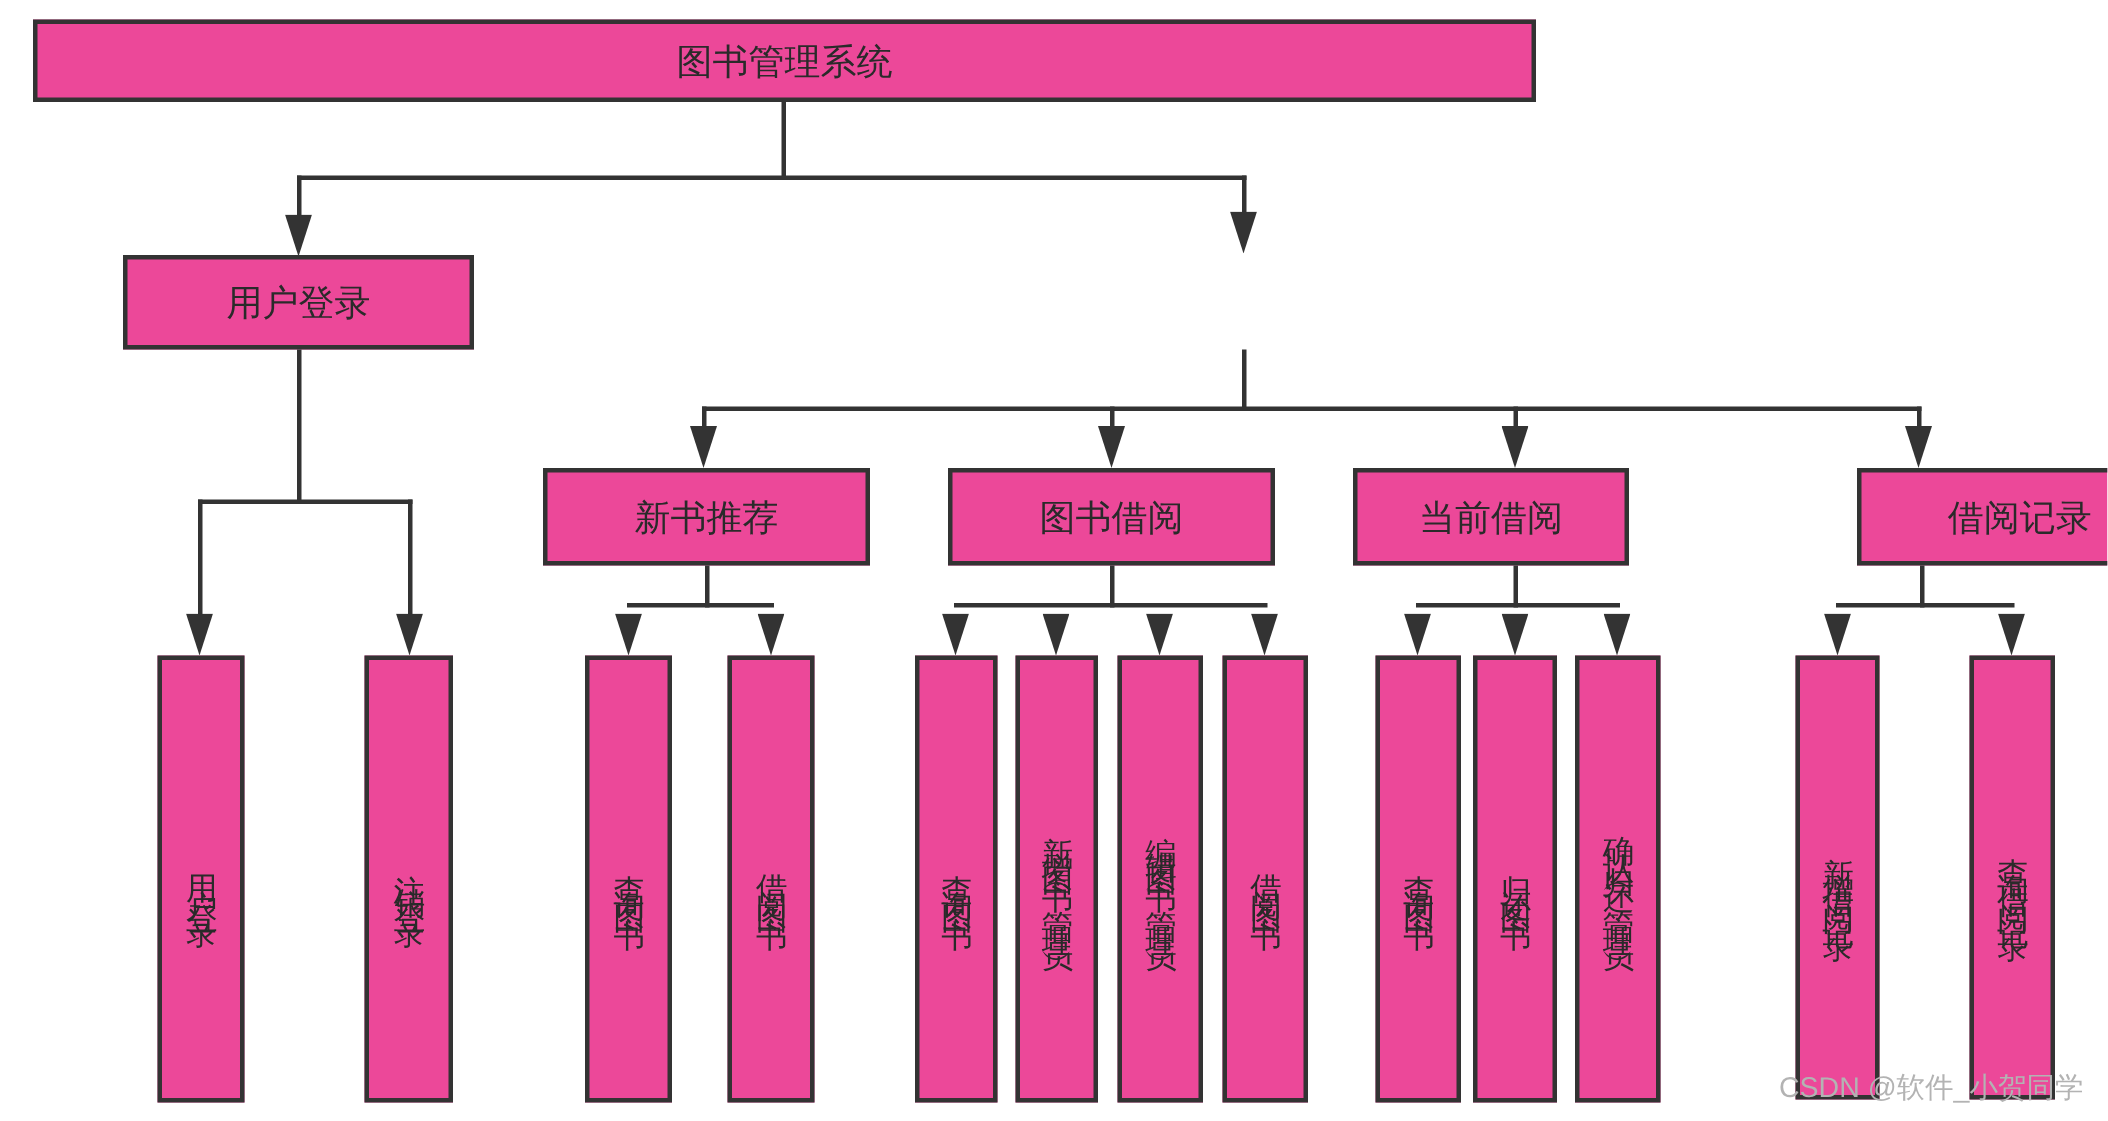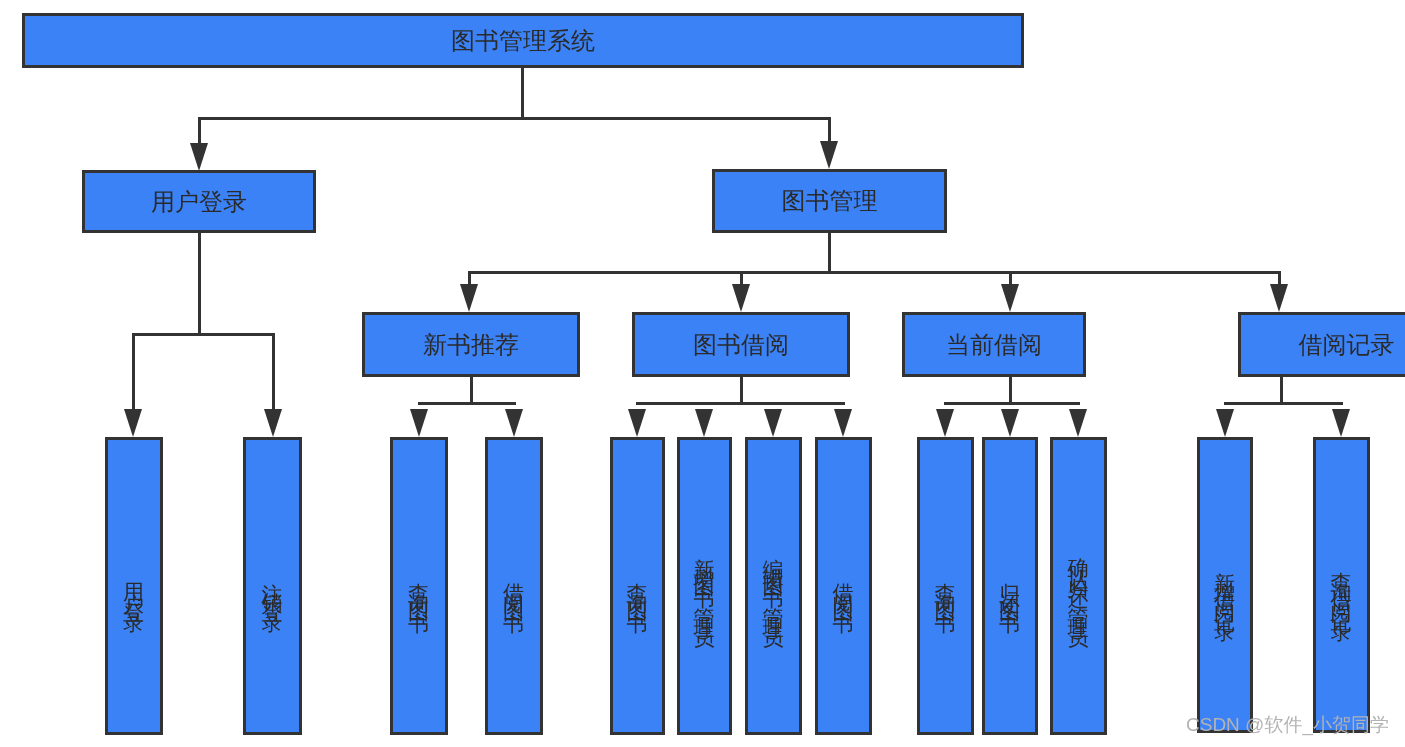--- a/index.html
+++ b/index.html
@@ -8,7 +8,7 @@
     font-family:"Liberation Sans", sans-serif;overflow:hidden;
   }
   .box{
-    position:absolute;background:#3b82f6;border:3px solid #333333;
+    position:absolute;background:#ec4899;border:3px solid #333333;
     display:flex;align-items:center;justify-content:center;
     box-sizing:border-box;color:#2a2a2a;text-align:center;
   }

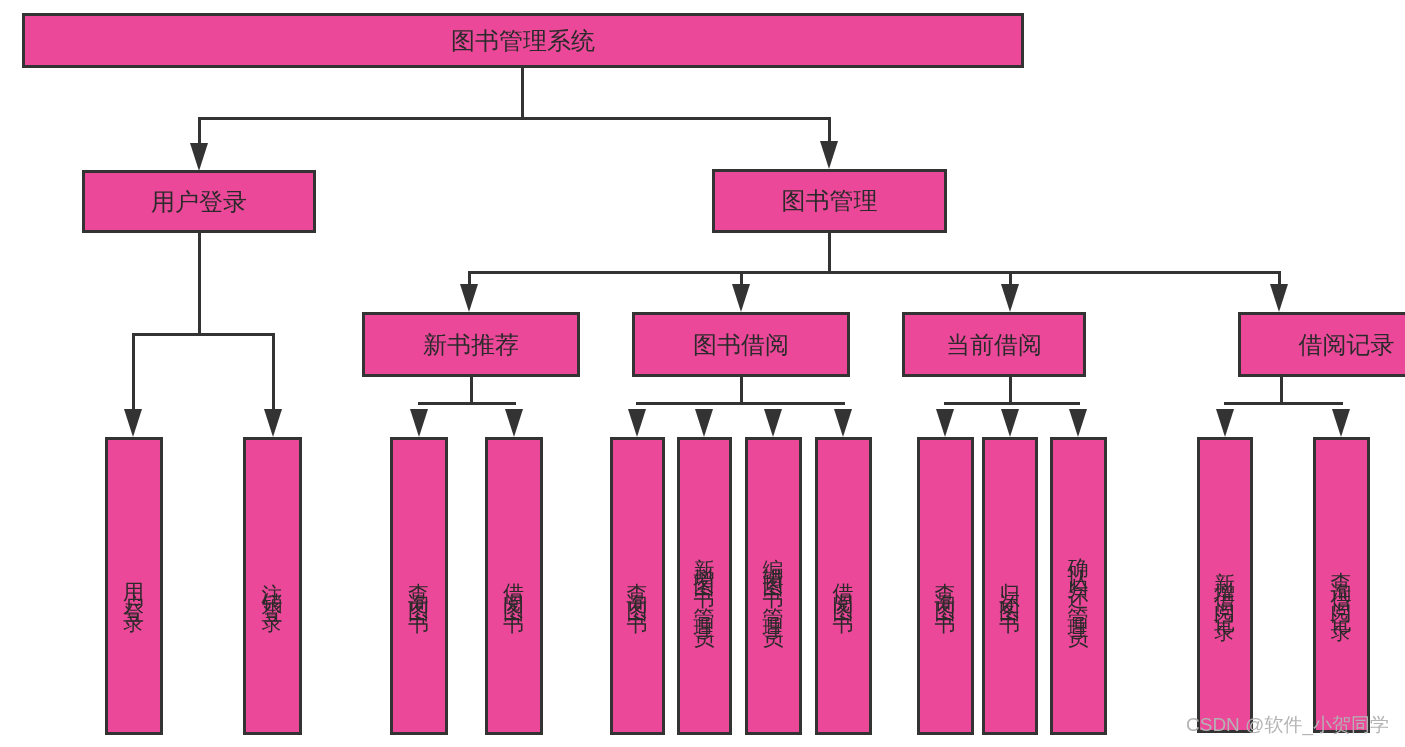--- a/index.html
+++ b/index.html
@@ -48,9 +48,6 @@
 
   <div class="box h" style="left:82px;top:170px;width:234px;height:63px">
     <span>用户登录</span>
-  </div>
-  <div class="box h" style="left:712px;top:169px;width:235px;height:64px">
-    <span>图书管理</span>
   </div>
 
   <div class="vline" style="left:828px;top:233px;height:41px"></div>

